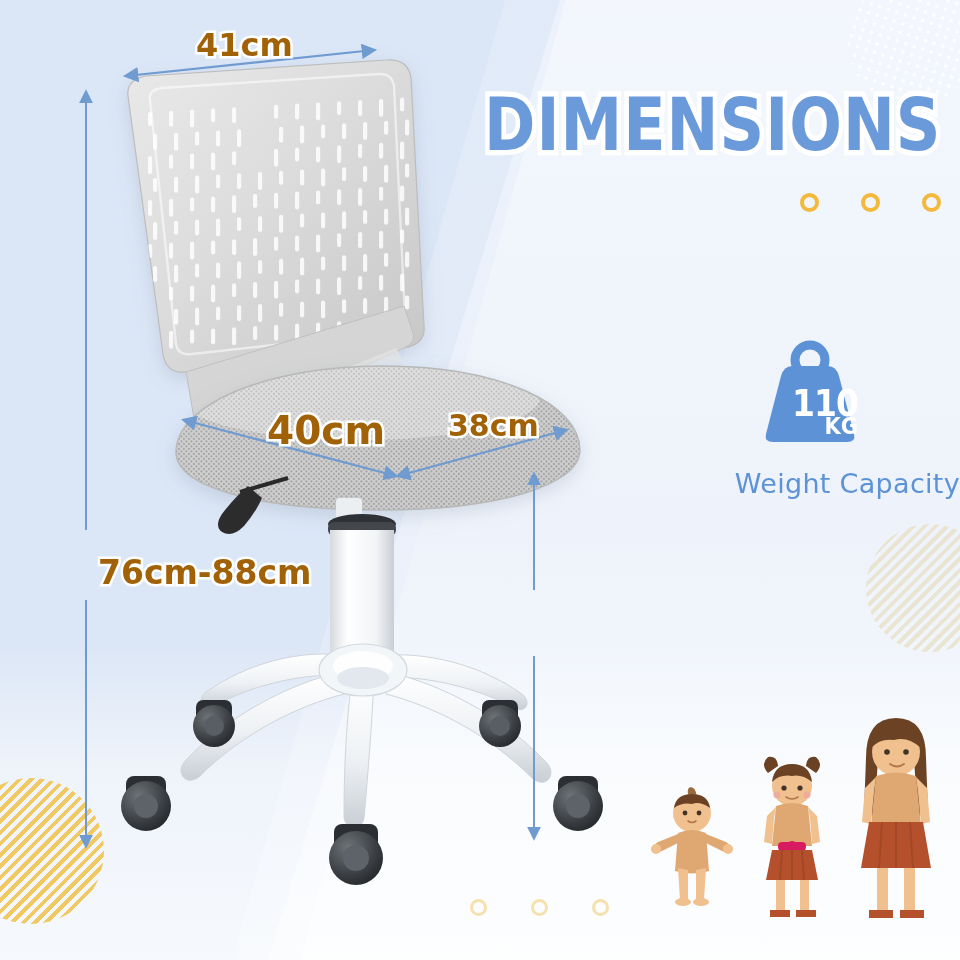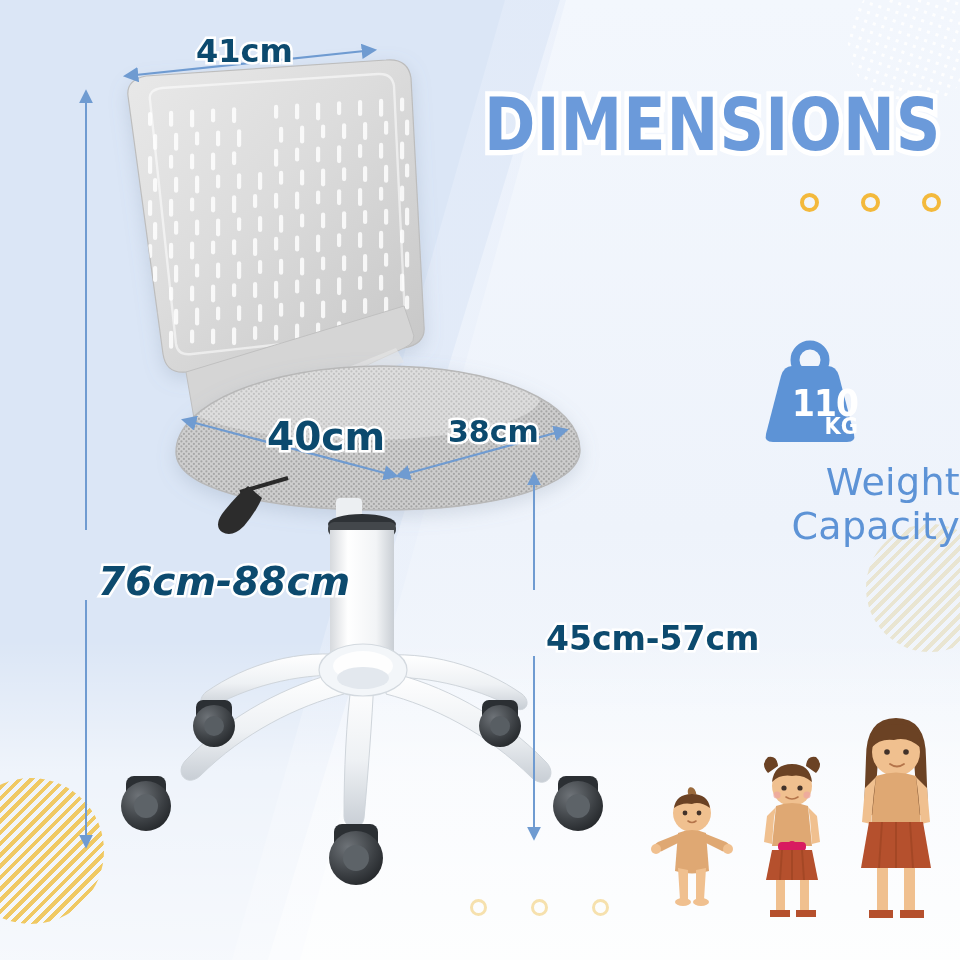--- a/index.html
+++ b/index.html
@@ -86,10 +86,9 @@
   .dim{
     position:absolute;
     font-family:"DejaVu Sans",sans-serif;
-    font-weight:bold;color:#0c4a6e;
+    font-weight:bold;color:#a16207;
     -webkit-text-stroke:5px #ffffff;paint-order:stroke fill;
     white-space:nowrap;
-    margin-top:6px;
   }
   .dim-41   {left:196px;top:26px;font-size:32px;}
   .dim-7688 {left:98px;top:553px;font-size:39px;font-style:italic;}

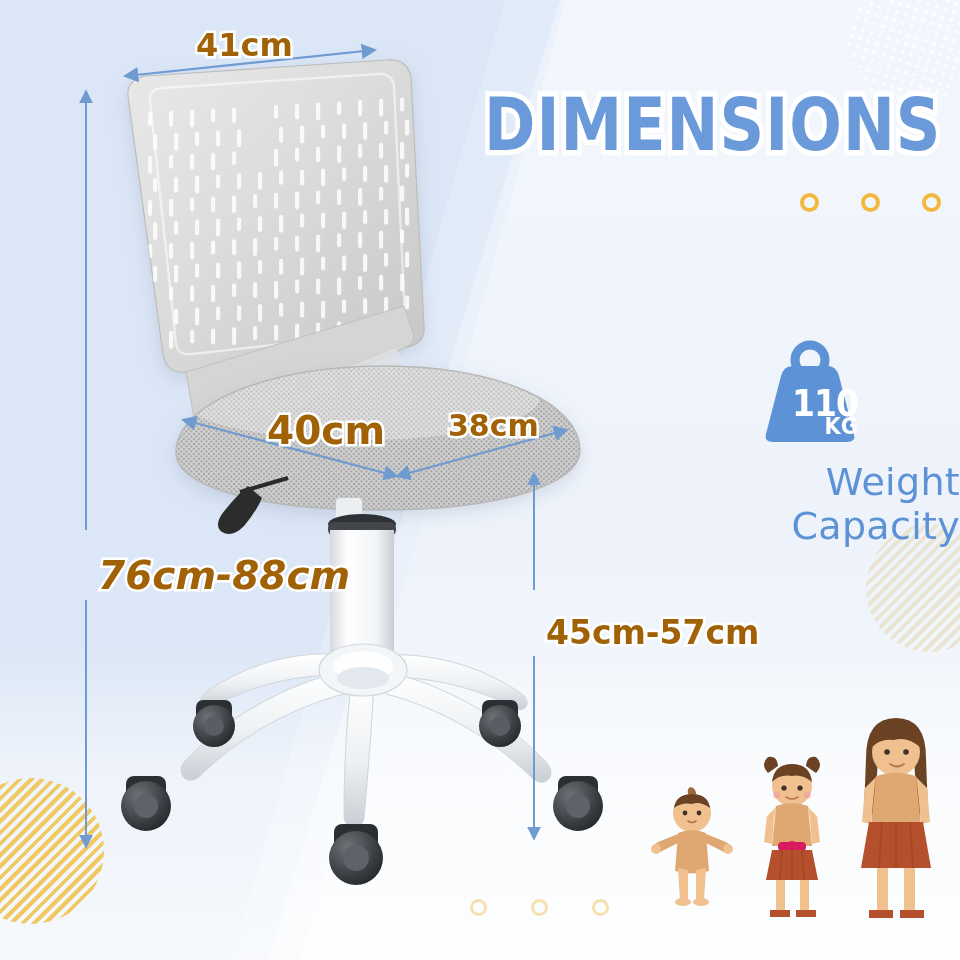--- a/index.html
+++ b/index.html
@@ -78,7 +78,7 @@
     color:#ffffff;letter-spacing:0px;transform:scaleY(1.1);
   }
   .weight-label{
-    margin-top:12px;font-size:38px;color:#5d93d6;
+    margin-top:20px;font-size:27px;color:#5d93d6;
     font-family:"DejaVu Sans",sans-serif;font-weight:normal;letter-spacing:.3px;
   }
 

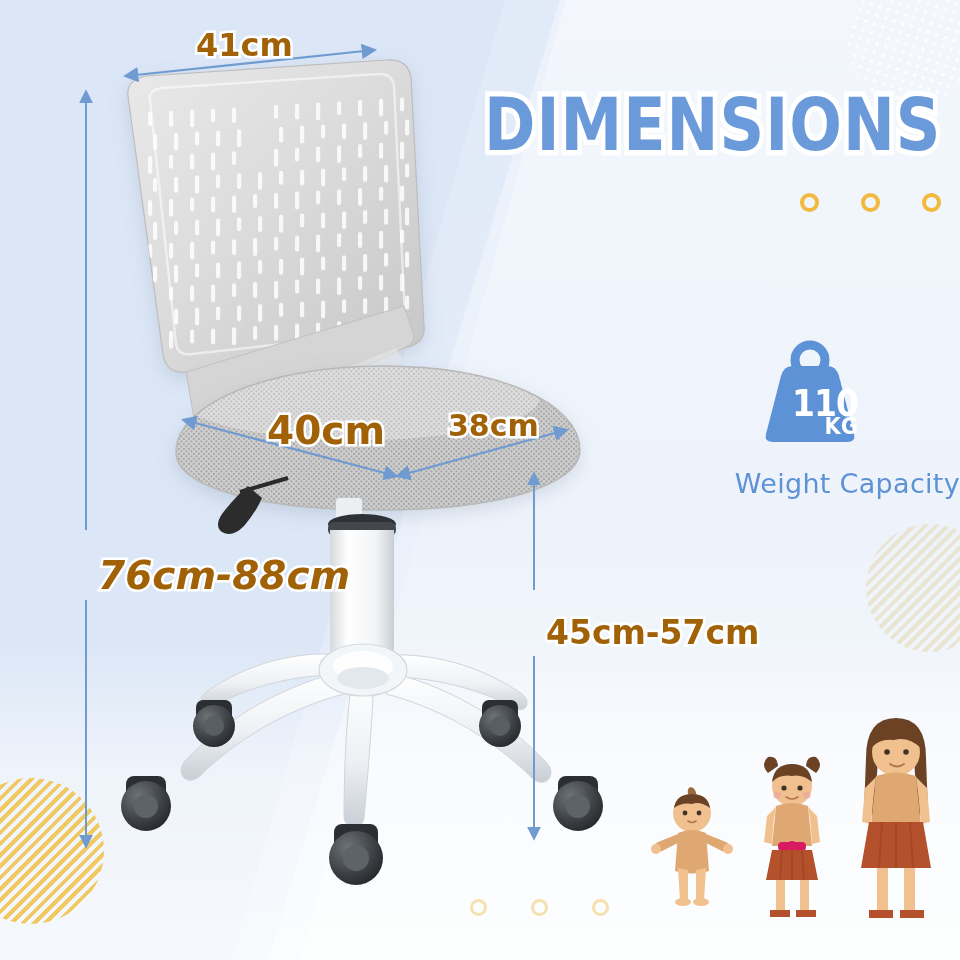--- a/index.html
+++ b/index.html
@@ -91,7 +91,7 @@
     white-space:nowrap;
   }
   .dim-41   {left:196px;top:26px;font-size:32px;}
-  .dim-7688 {left:98px;top:553px;font-size:39px;font-style:italic;}
+  .dim-7688 {left:98px;top:553px;font-size:33px;}
   .dim-4557 {left:546px;top:613px;font-size:33px;}
   .dim-40   {left:267px;top:408px;font-size:39px;}
   .dim-38   {left:424px;top:408px;font-size:30px;padding-left:24px;}

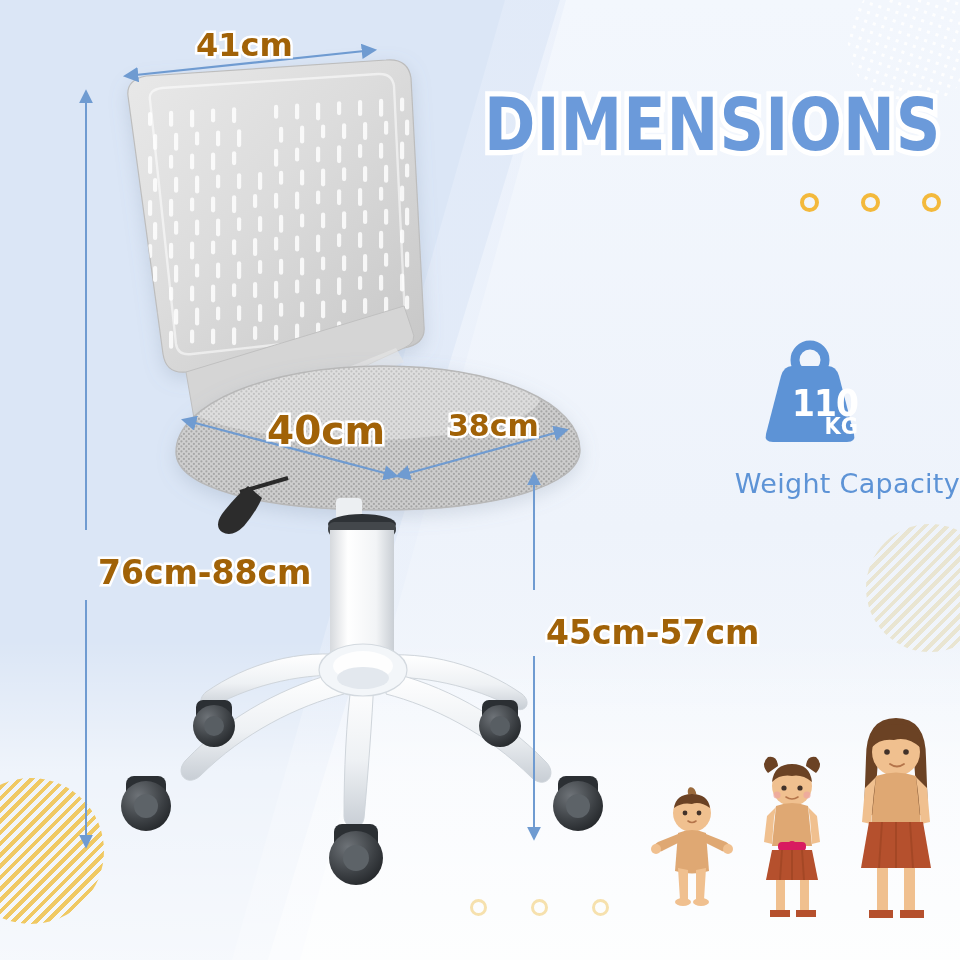--- a/index.html
+++ b/index.html
@@ -427,7 +427,6 @@
 
   <div class="dim dim-41">41cm</div>
   <div class="dim dim-7688">76cm-88cm</div>
-  <div class="dim dim-4557">45cm-57cm</div>
   <div class="dim dim-40">40cm</div>
   <div class="dim dim-38">38cm</div>
 

